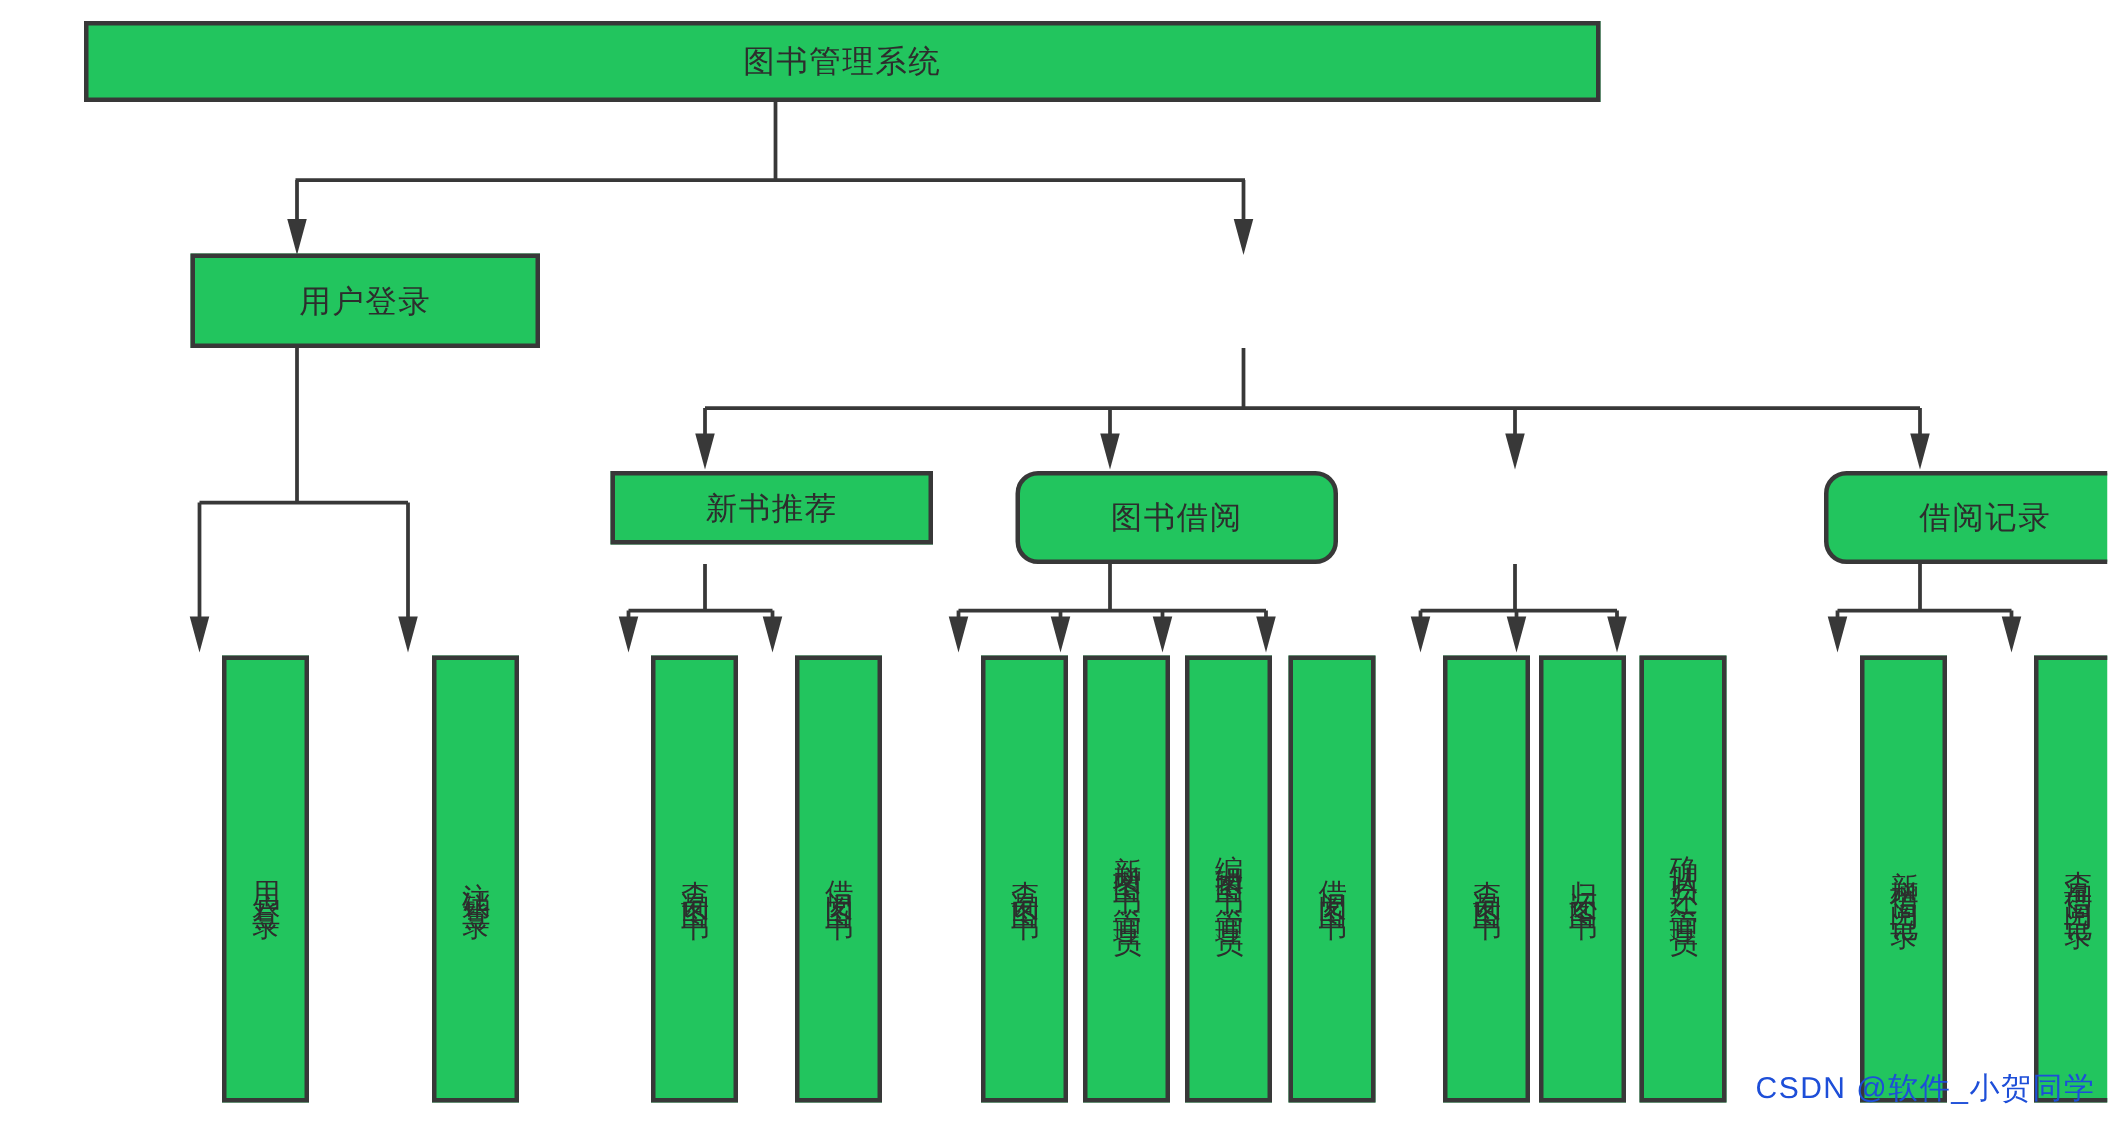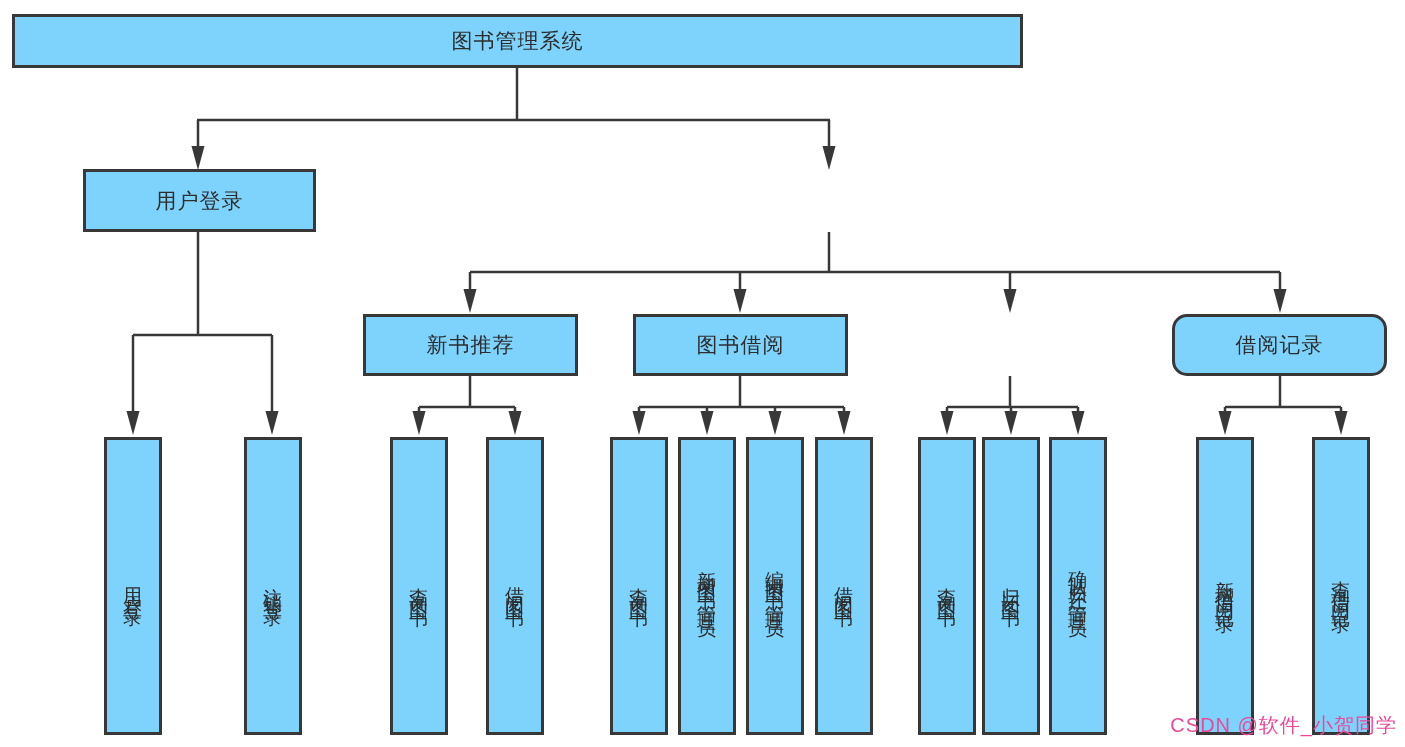--- a/index.html
+++ b/index.html
@@ -20,12 +20,13 @@
   .node {
     position: absolute;
     box-sizing: border-box;
-    background: #7dd3fc;
+    background: #22c55e;
     border: 3px solid #383838;
     display: flex;
     align-items: center;
     justify-content: center;
     text-align: right;
+    margin-left: 44px;
   }
   .h-node { font-size: 21px; letter-spacing: 1px; }
   .leaf {

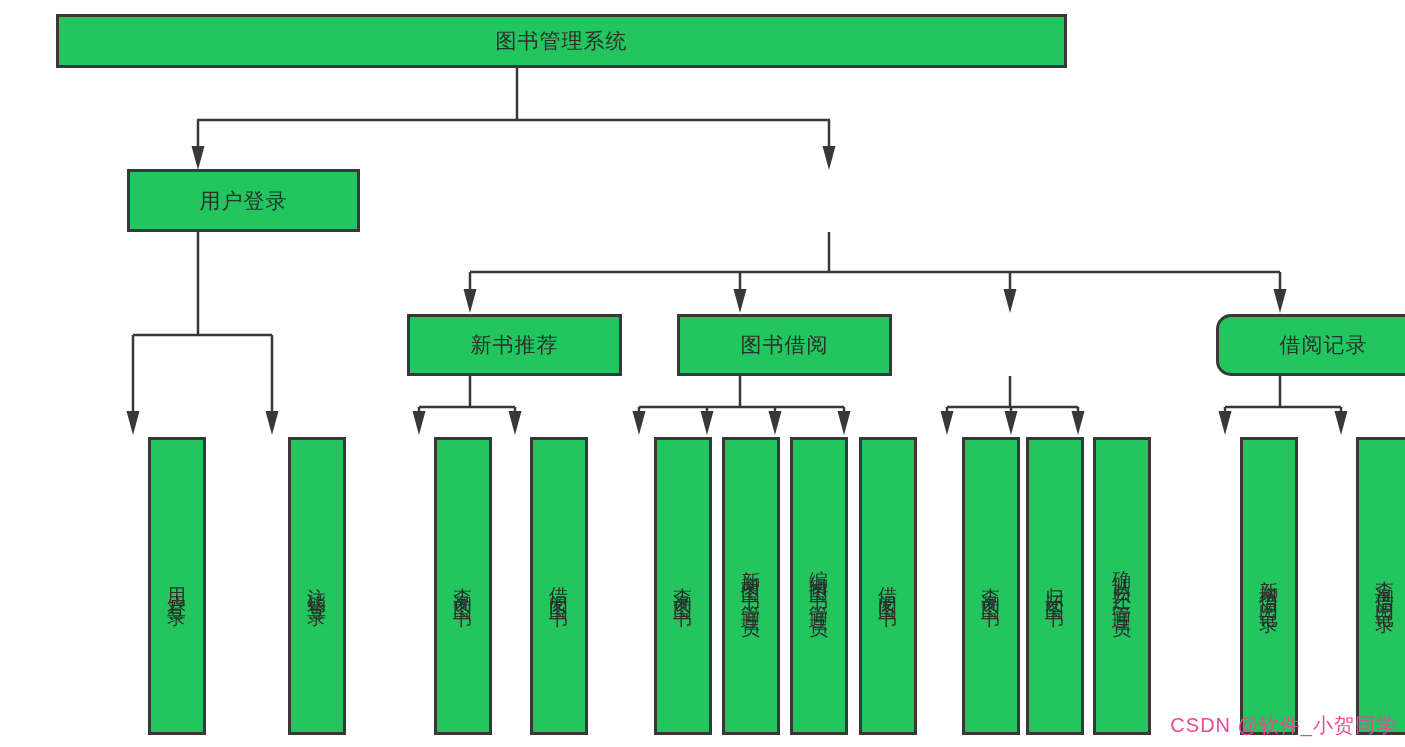--- a/index.html
+++ b/index.html
@@ -101,7 +101,7 @@
     <span>用户登录</span>
   </div>
 
-  <div class="node h-node" style="left:363px; top:314px; width:215px; height:62px;">
+  <div class="node h-node" style="left:363px; top:314px; width:215px; height:49px;">
     <span>新书推荐</span>
   </div>
   <div class="node h-node" style="left:633px; top:314px; width:215px; height:62px;">

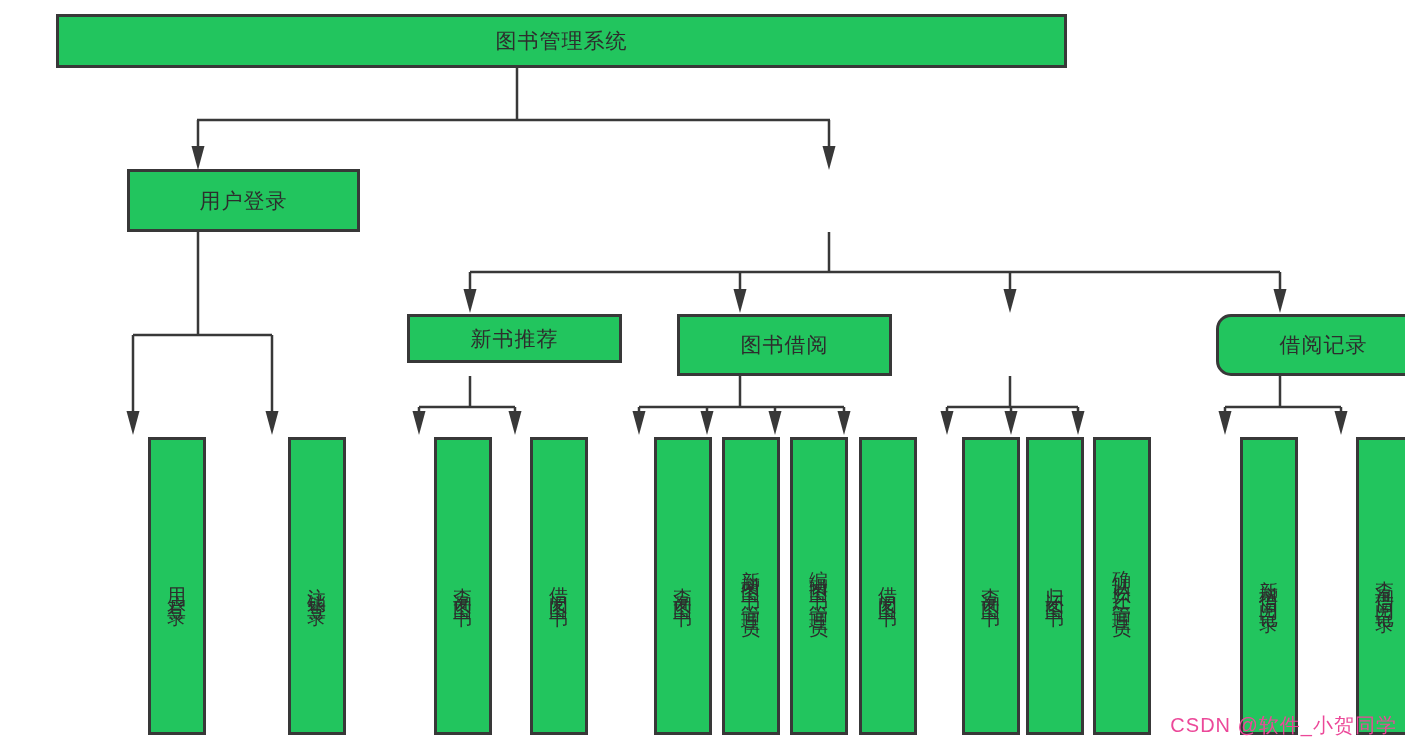--- a/index.html
+++ b/index.html
@@ -104,7 +104,7 @@
   <div class="node h-node" style="left:363px; top:314px; width:215px; height:49px;">
     <span>新书推荐</span>
   </div>
-  <div class="node h-node" style="left:633px; top:314px; width:215px; height:62px;">
+  <div class="node h-node" style="left:633px; top:314px; width:215px; height:62px;border-radius:15px;">
     <span>图书借阅</span>
   </div>
   <div class="node h-node" style="left:1172px; top:314px; width:215px; height:62px;border-radius:15px;">

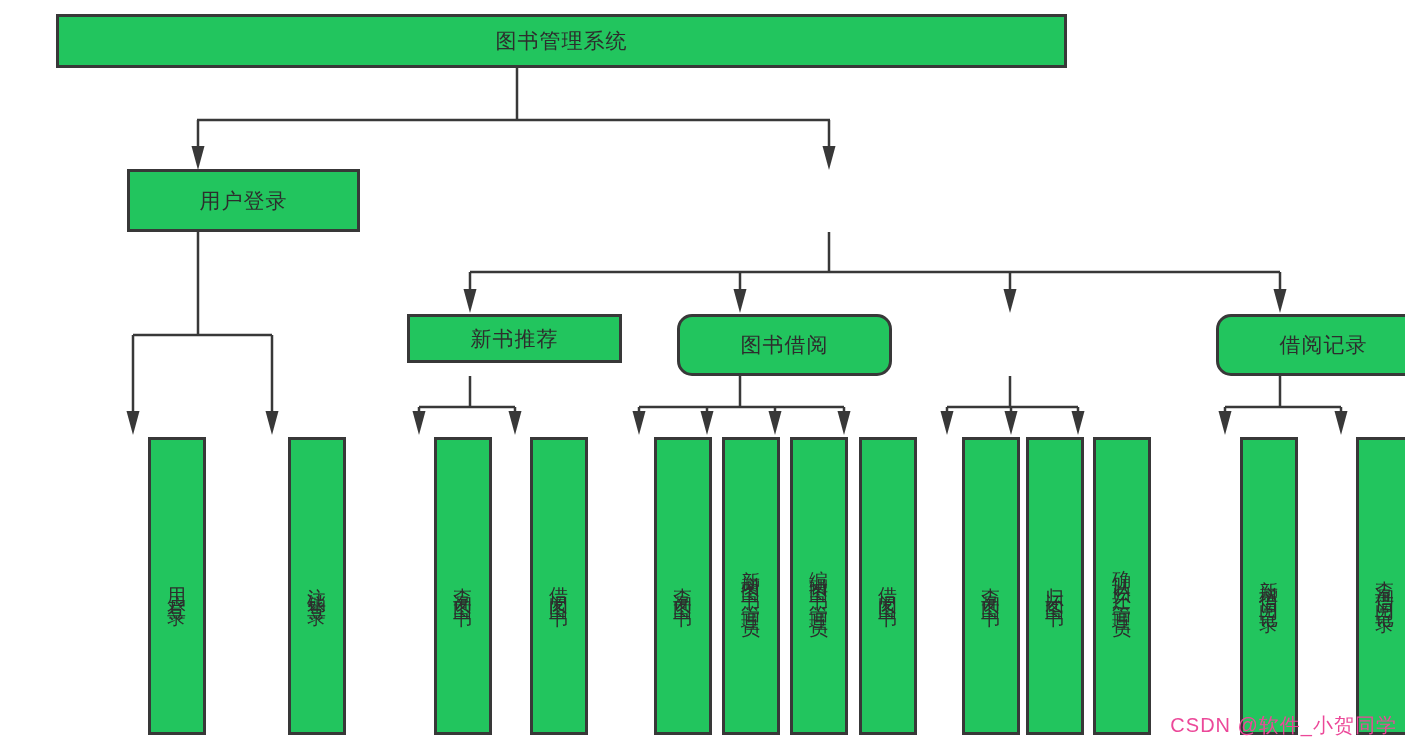--- a/index.html
+++ b/index.html
@@ -41,7 +41,7 @@
     right: 8px;
     bottom: 8px;
     font-size: 20px;
-    color: #ec4899;
+    color: #1d4ed8;
     letter-spacing: 1px;
     z-index: 5;
   }

